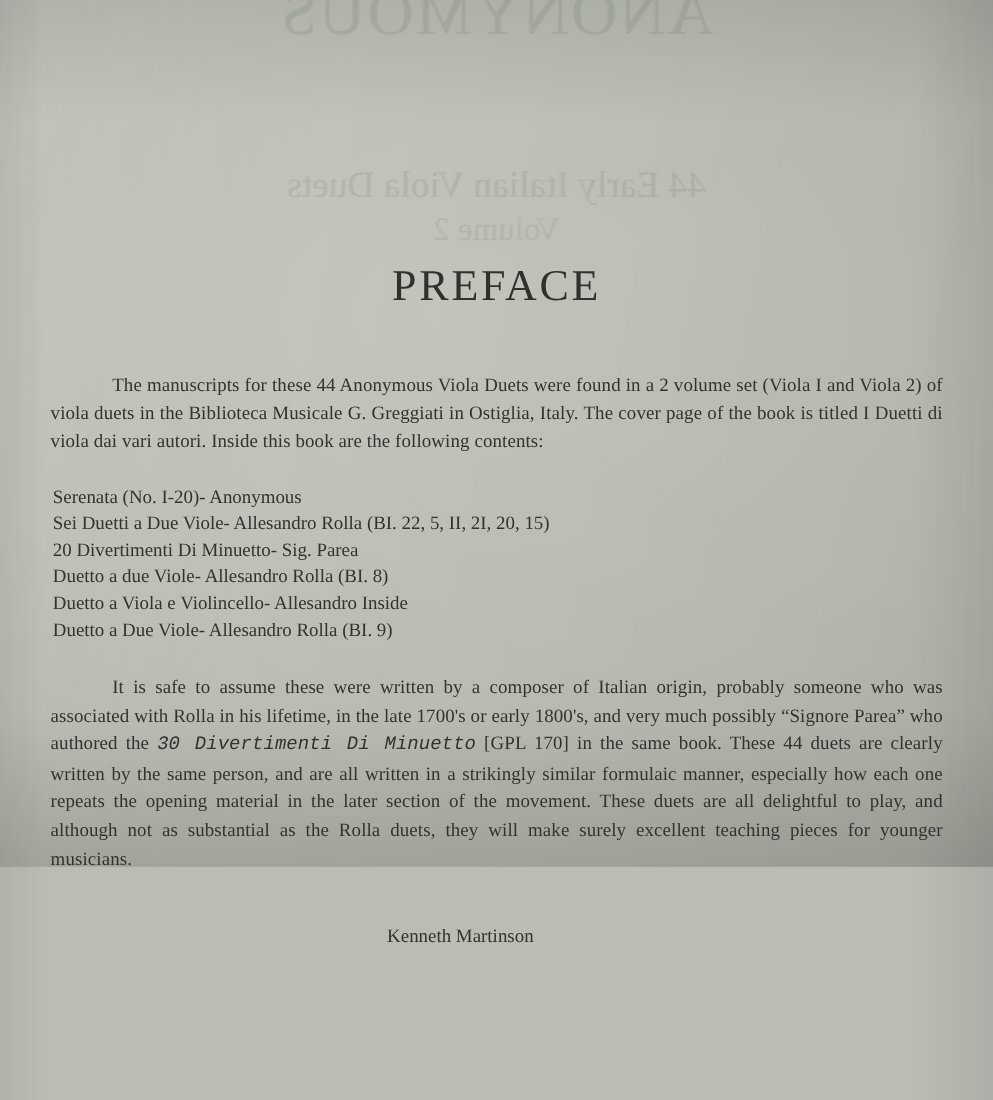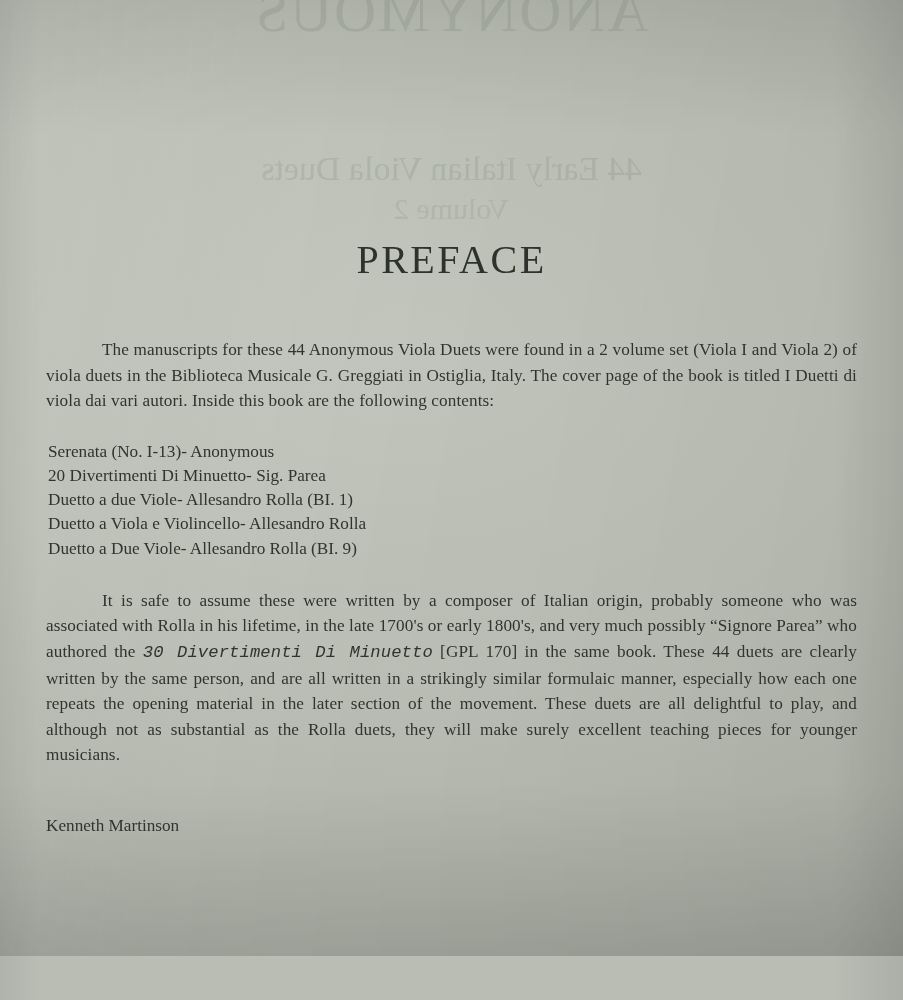--- a/index.html
+++ b/index.html
@@ -19,7 +19,7 @@
   .page {
     position: relative;
     width: 903px;
-    height: 956px;
+    height: 788px;
     background:
       radial-gradient(ellipse 1100px 780px at 46% 36%, #c3c7bd 0%, #bcc0b6 42%, #b2b6ac 72%, #a7aba2 100%);
   }

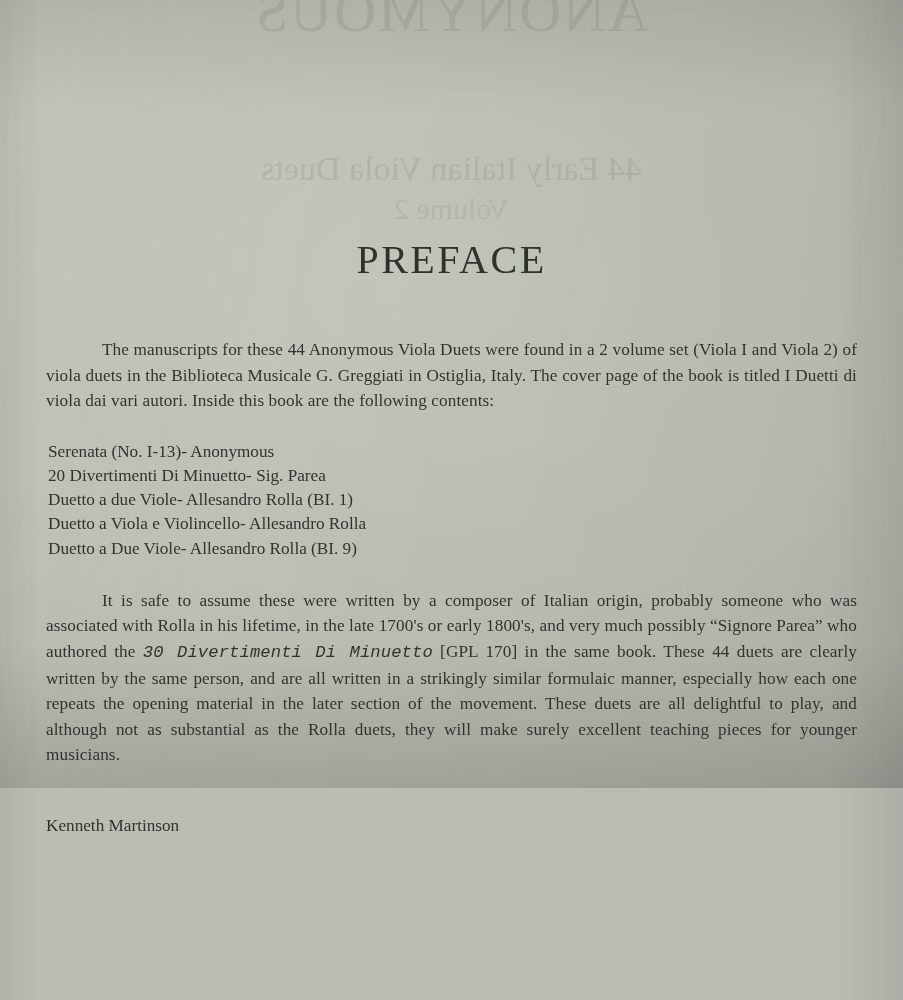--- a/index.html
+++ b/index.html
@@ -180,7 +180,7 @@
     <p class="para" id="para-1"><span class="indent"></span><span>The manuscripts for these 44 Anonymous Viola Duets were found in a 2 volume set (Viola I and Viola 2) of viola duets in the Biblioteca Musicale G. Greggiati in Ostiglia, Italy.  The cover page of the book is titled I Duetti di viola dai vari autori.  Inside this book are the following contents:</span></p>
 
     <ul class="contents-list">
-      <li>Serenata (No. I-13)- Anonymous</li>
+      <li>Serenata (No. I-20)- Anonymous</li>
       <li>20 Divertimenti Di Minuetto- Sig. Parea</li>
       <li>Duetto a due Viole- Allesandro Rolla (BI. 1)</li>
       <li>Duetto a Viola e Violincello- Allesandro Rolla</li>

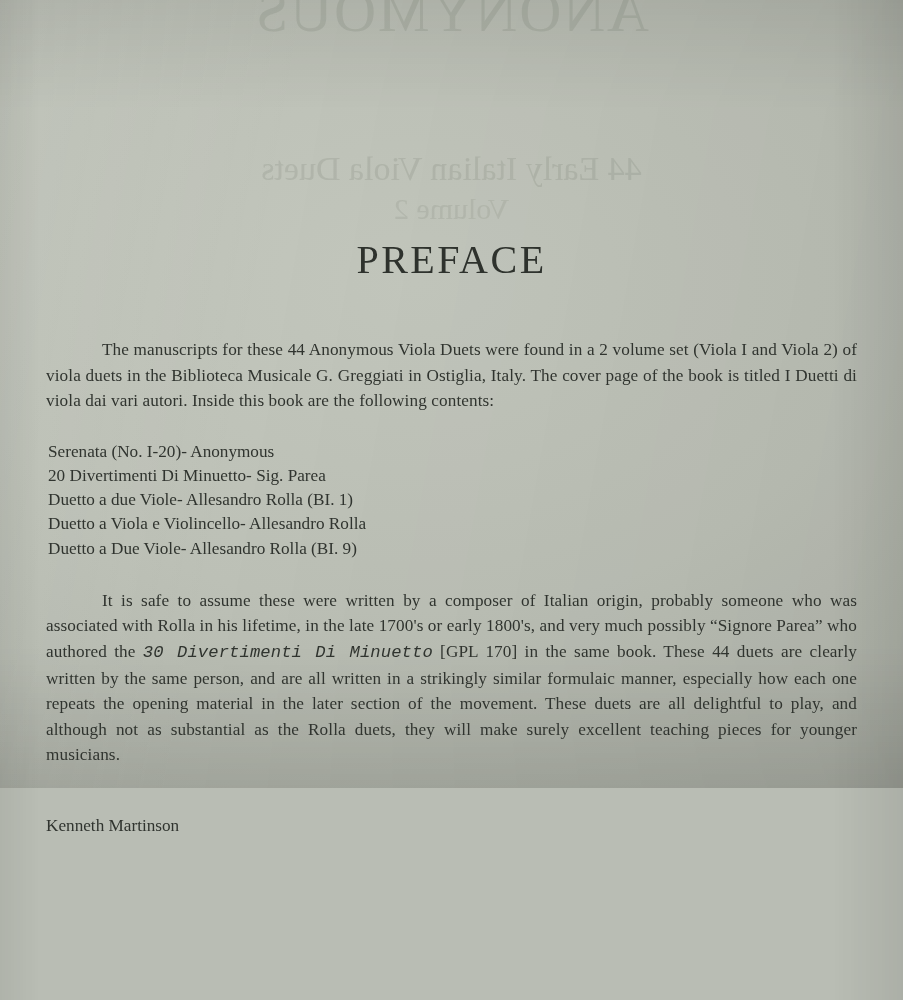--- a/index.html
+++ b/index.html
@@ -181,6 +181,7 @@
 
     <ul class="contents-list">
       <li>Serenata (No. I-20)- Anonymous</li>
+      <li>Sei Duetti a Due Viole- Allesandro Rolla (BI. 22, 5, II, 2I, 20, 15)</li>
       <li>20 Divertimenti Di Minuetto- Sig. Parea</li>
       <li>Duetto a due Viole- Allesandro Rolla (BI. 1)</li>
       <li>Duetto a Viola e Violincello- Allesandro Rolla</li>

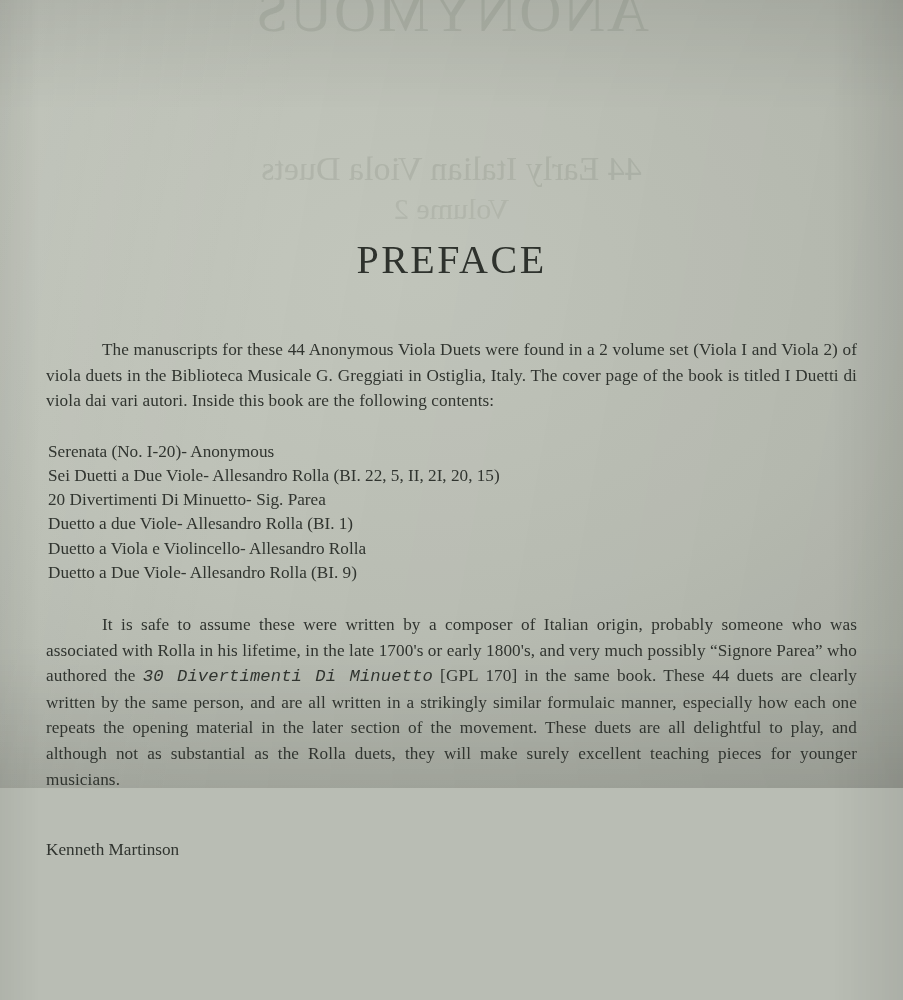--- a/index.html
+++ b/index.html
@@ -183,7 +183,7 @@
       <li>Serenata (No. I-20)- Anonymous</li>
       <li>Sei Duetti a Due Viole- Allesandro Rolla (BI. 22, 5, II, 2I, 20, 15)</li>
       <li>20 Divertimenti Di Minuetto- Sig. Parea</li>
-      <li>Duetto a due Viole- Allesandro Rolla (BI. 1)</li>
+      <li>Duetto a due Viole- Allesandro Rolla (BI. 8)</li>
       <li>Duetto a Viola e Violincello- Allesandro Rolla</li>
       <li>Duetto a Due Viole- Allesandro Rolla (BI. 9)</li>
     </ul>

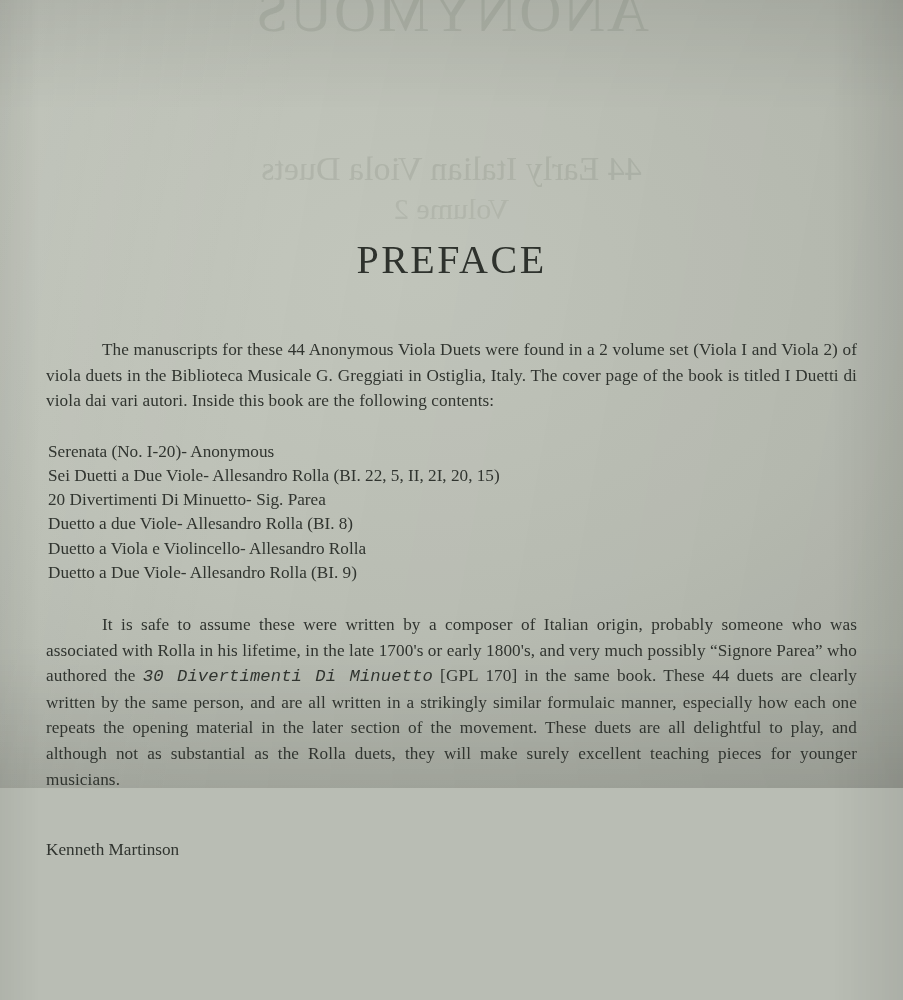--- a/index.html
+++ b/index.html
@@ -184,7 +184,7 @@
       <li>Sei Duetti a Due Viole- Allesandro Rolla (BI. 22, 5, II, 2I, 20, 15)</li>
       <li>20 Divertimenti Di Minuetto- Sig. Parea</li>
       <li>Duetto a due Viole- Allesandro Rolla (BI. 8)</li>
-      <li>Duetto a Viola e Violincello- Allesandro Rolla</li>
+      <li>Duetto a Viola e Violincello- Allesandro Inside</li>
       <li>Duetto a Due Viole- Allesandro Rolla (BI. 9)</li>
     </ul>
 

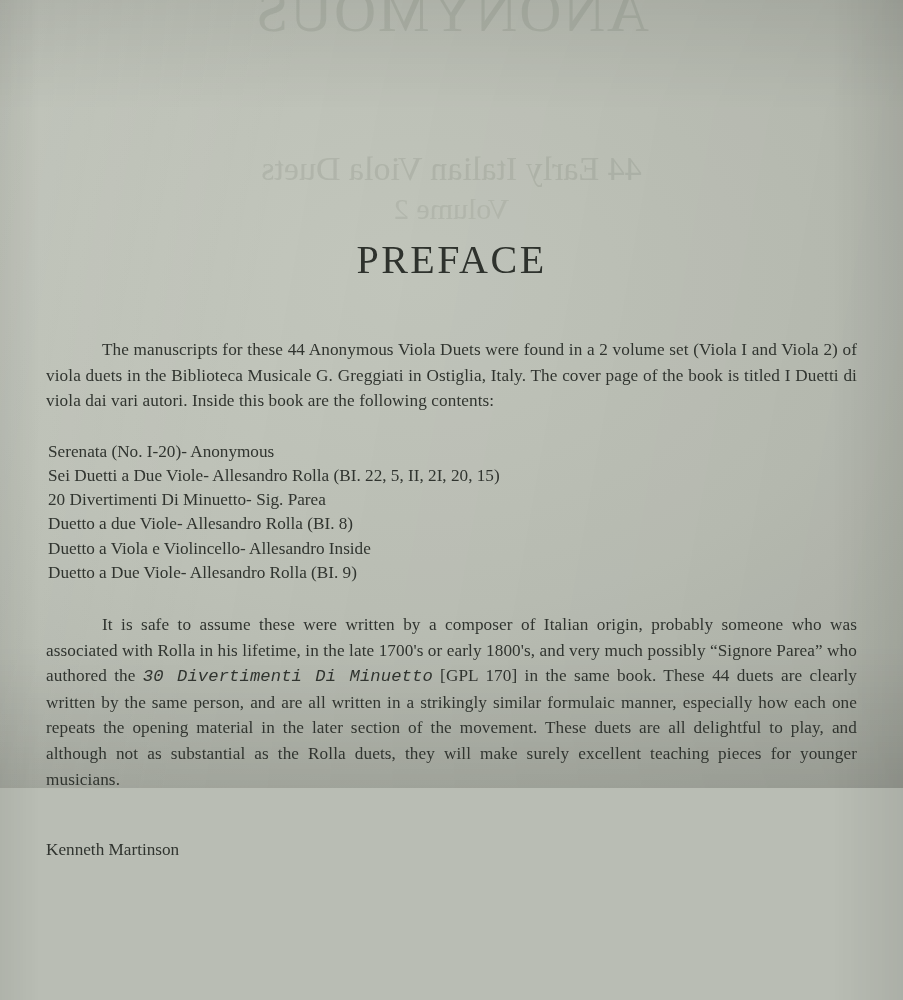--- a/index.html
+++ b/index.html
@@ -126,7 +126,7 @@
 
   .signature {
     margin-top: 48px;
-    text-align: left;
+    text-align: center;
     padding-right: 66px;
     font-size: 17.2px;
     color: #30342f;

